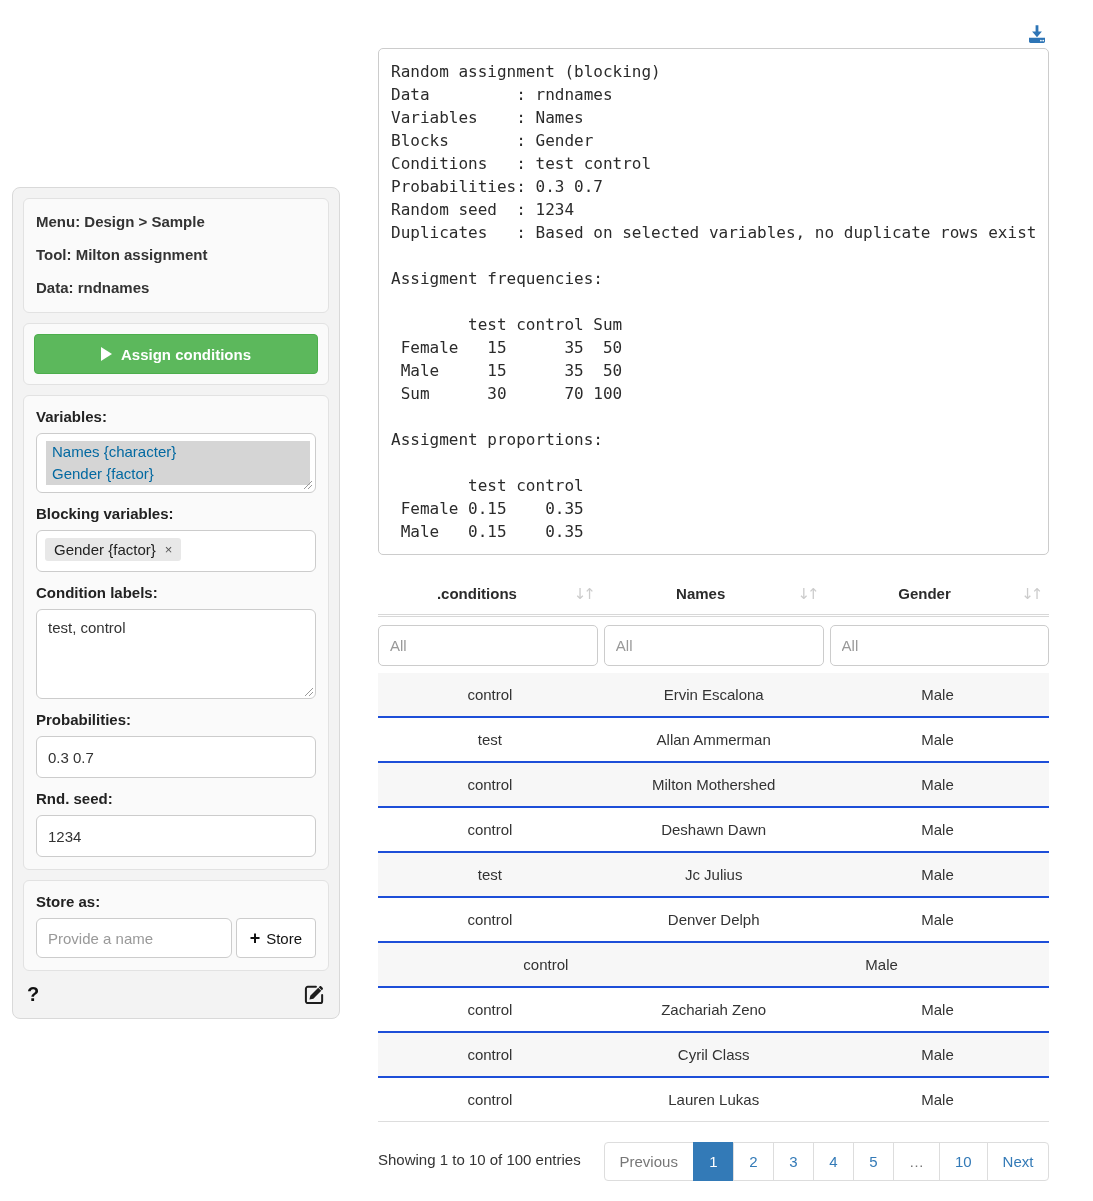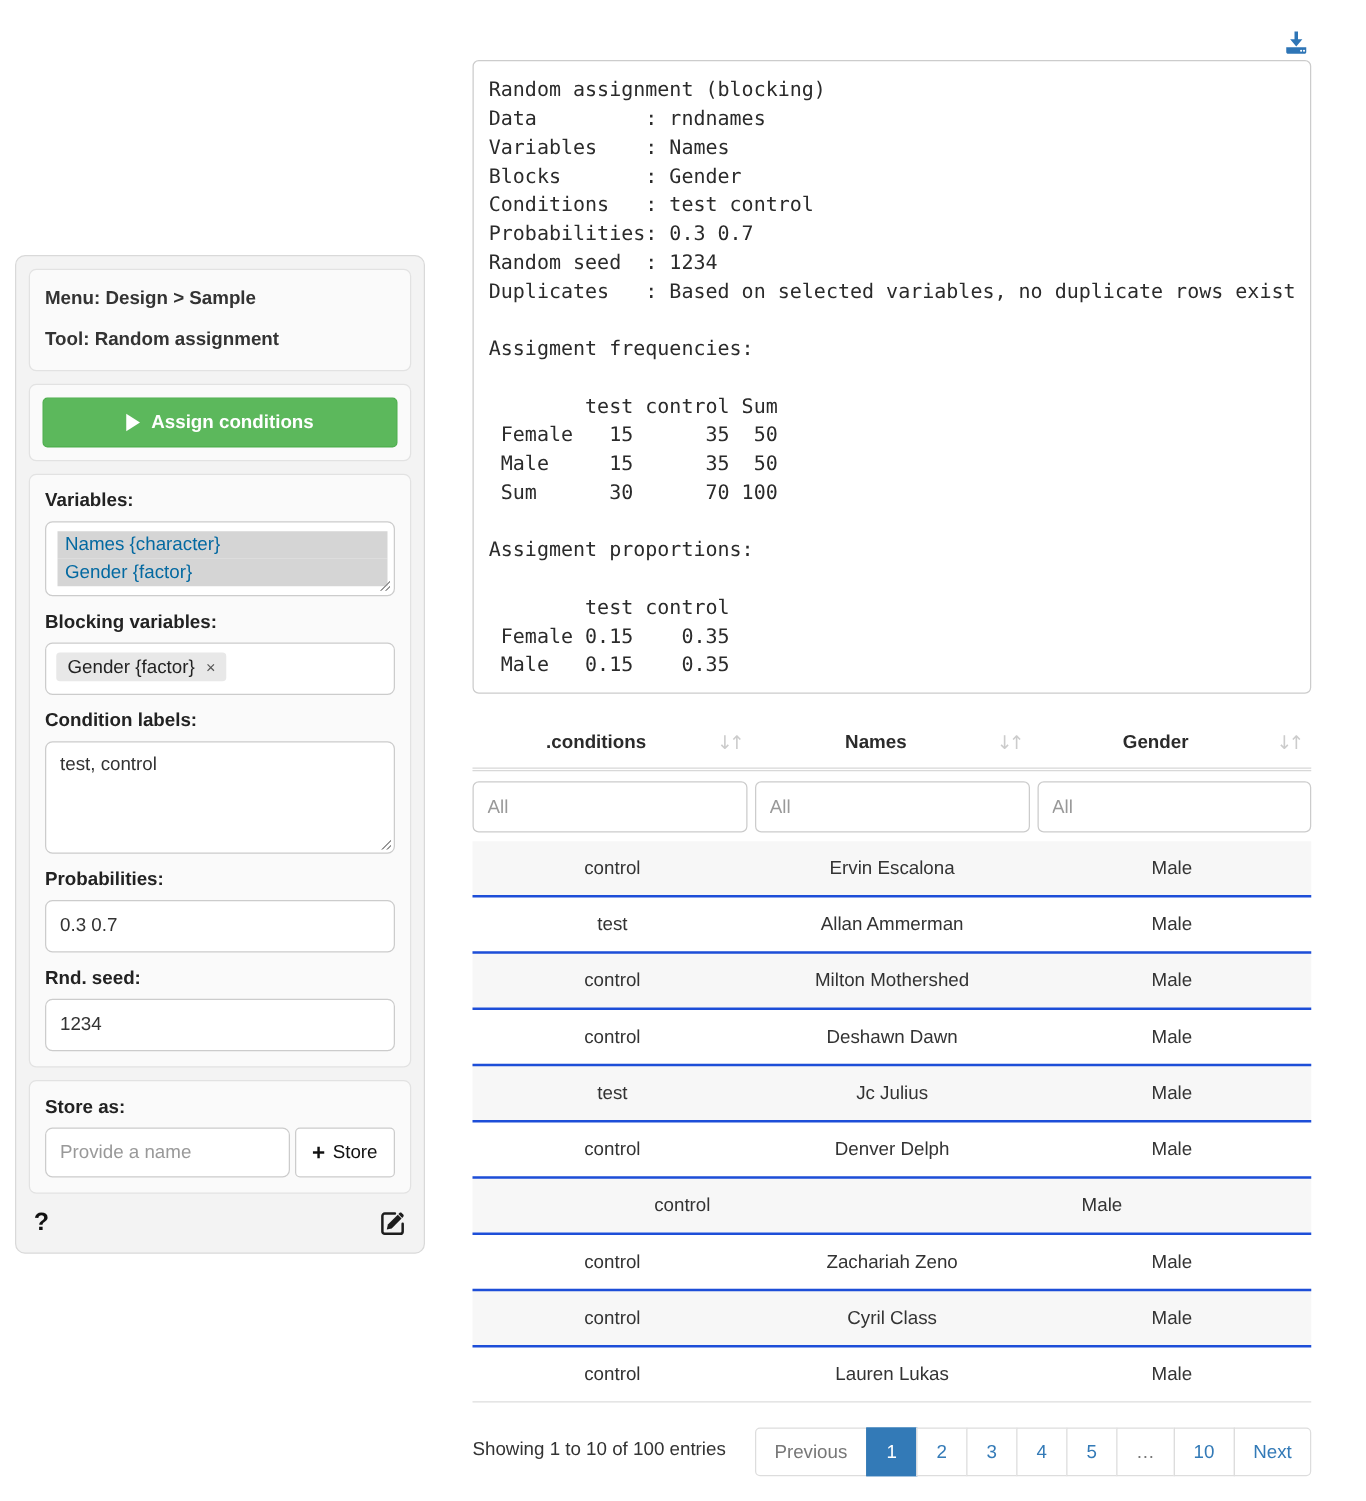--- a/index.html
+++ b/index.html
@@ -92,7 +92,7 @@
 
     <div class="well">
       <div class="summary-line">Menu: Design &gt; Sample</div>
-      <div class="summary-line">Tool: Random assignment</div>
+      <div class="summary-line">Tool: Milton assignment</div>
     </div>
 
     <div class="well button-well">

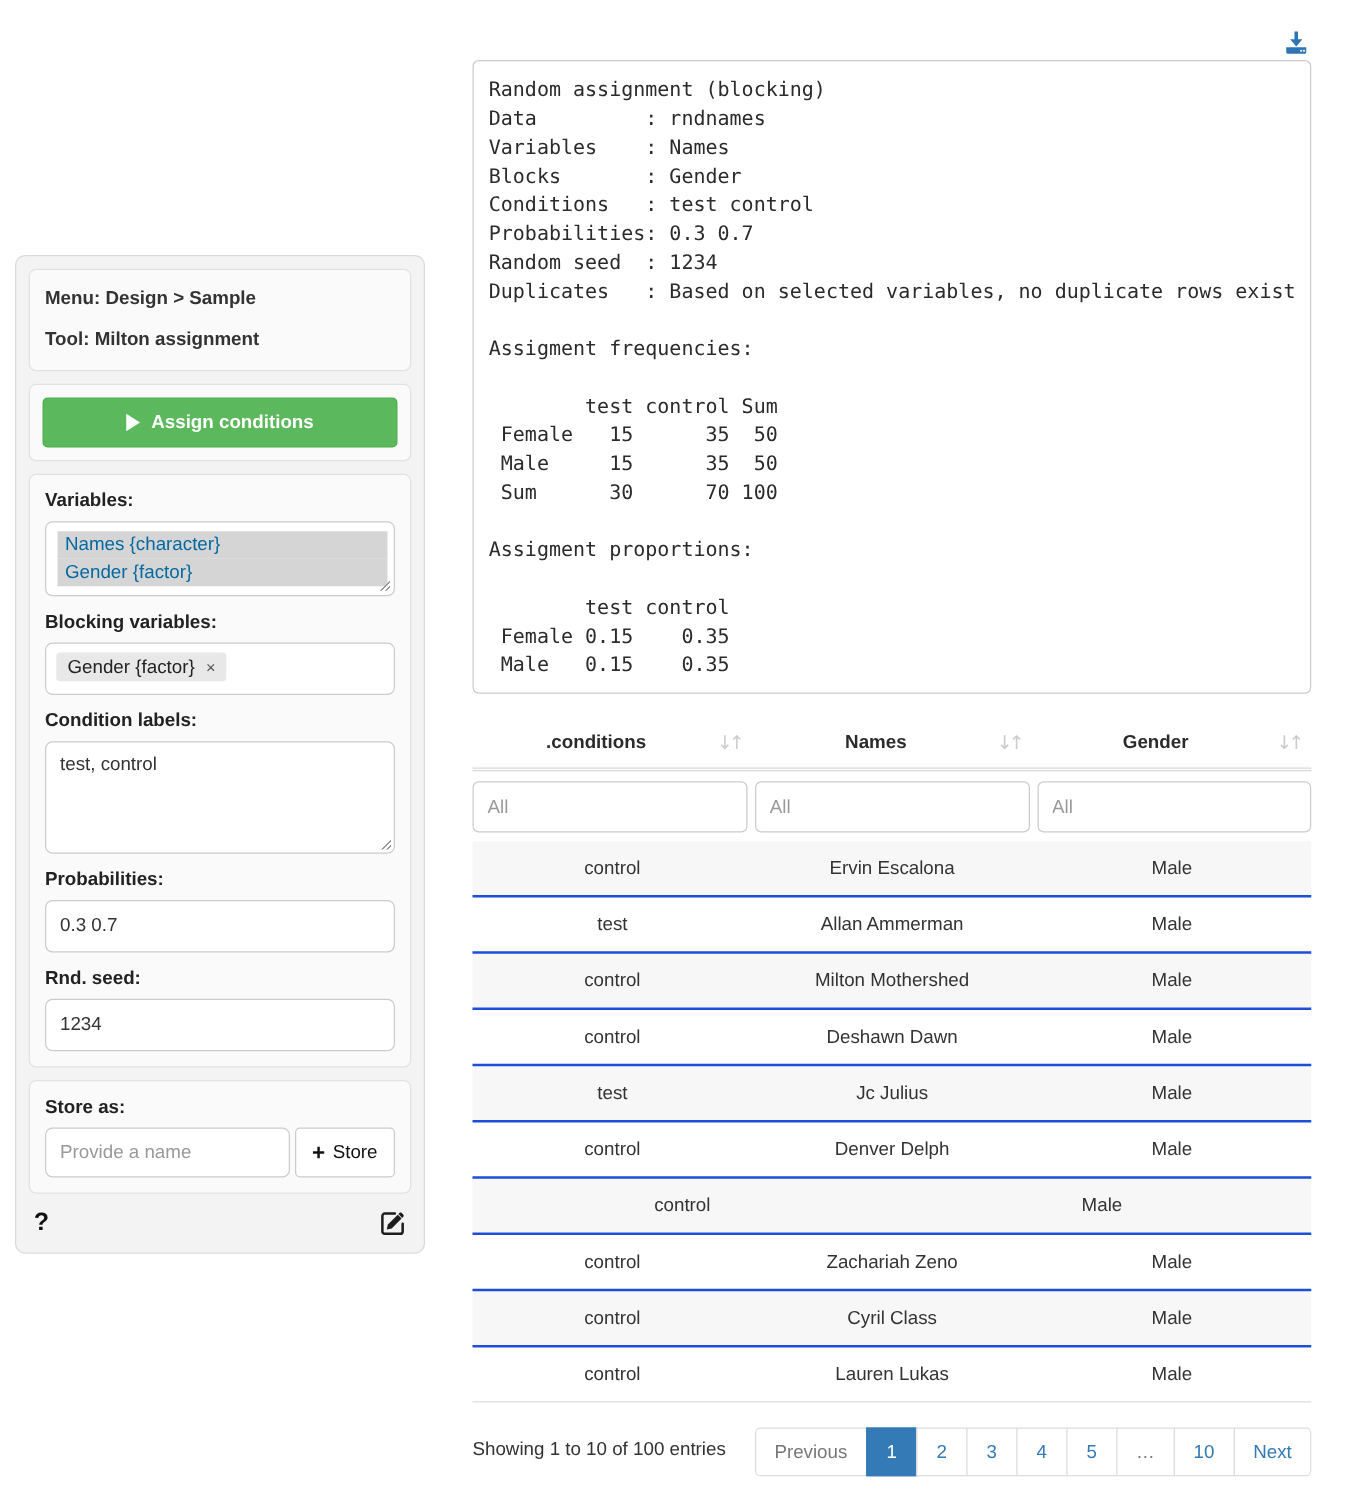--- a/index.html
+++ b/index.html
@@ -93,6 +93,7 @@
     <div class="well">
       <div class="summary-line">Menu: Design &gt; Sample</div>
       <div class="summary-line">Tool: Milton assignment</div>
+      <div class="summary-line">Data: rndnames</div>
     </div>
 
     <div class="well button-well">

